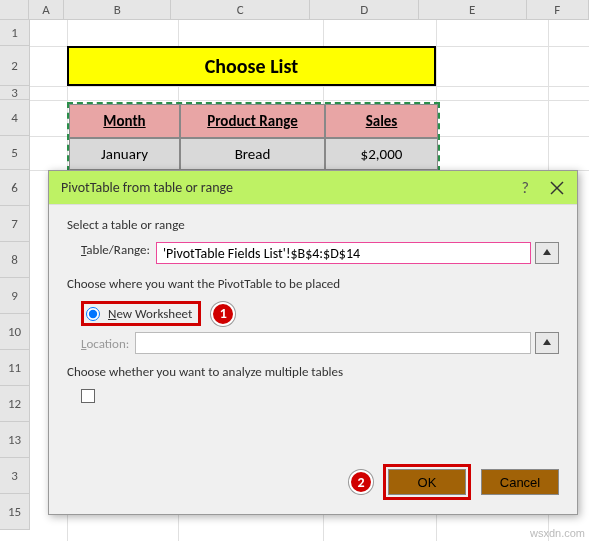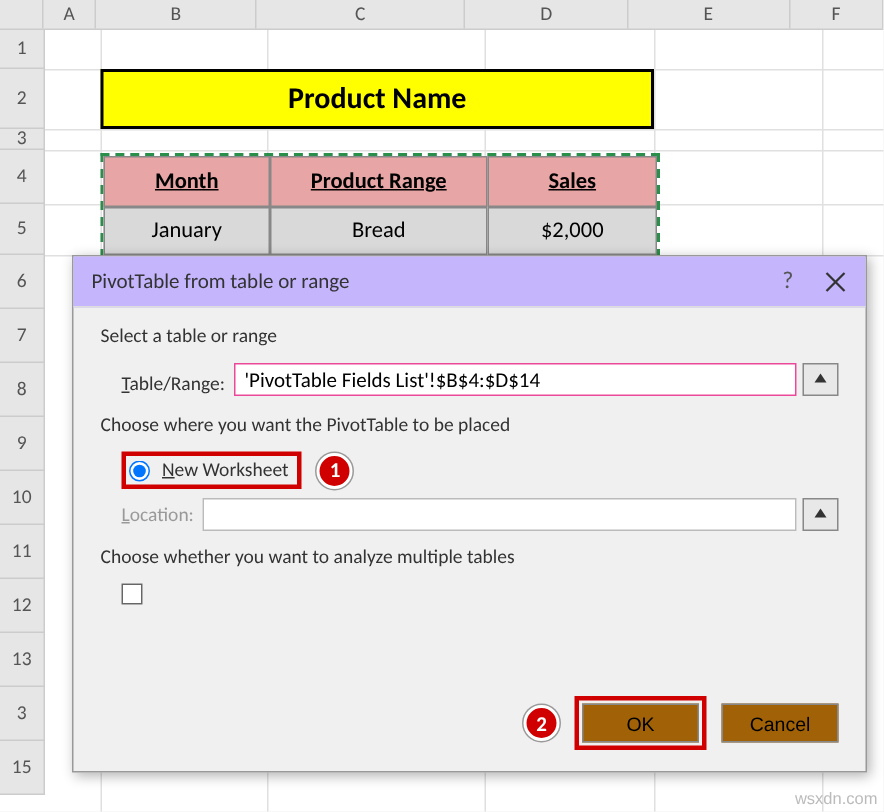--- a/index.html
+++ b/index.html
@@ -109,7 +109,7 @@
         <div class="gl-h" style="top:150px"></div>
     </div>
 
-    <div class="title-cell">Product Name</div>
+    <div class="title-cell">Choose List</div>
 
     <div class="tbl">
       <div class="tbl-row">

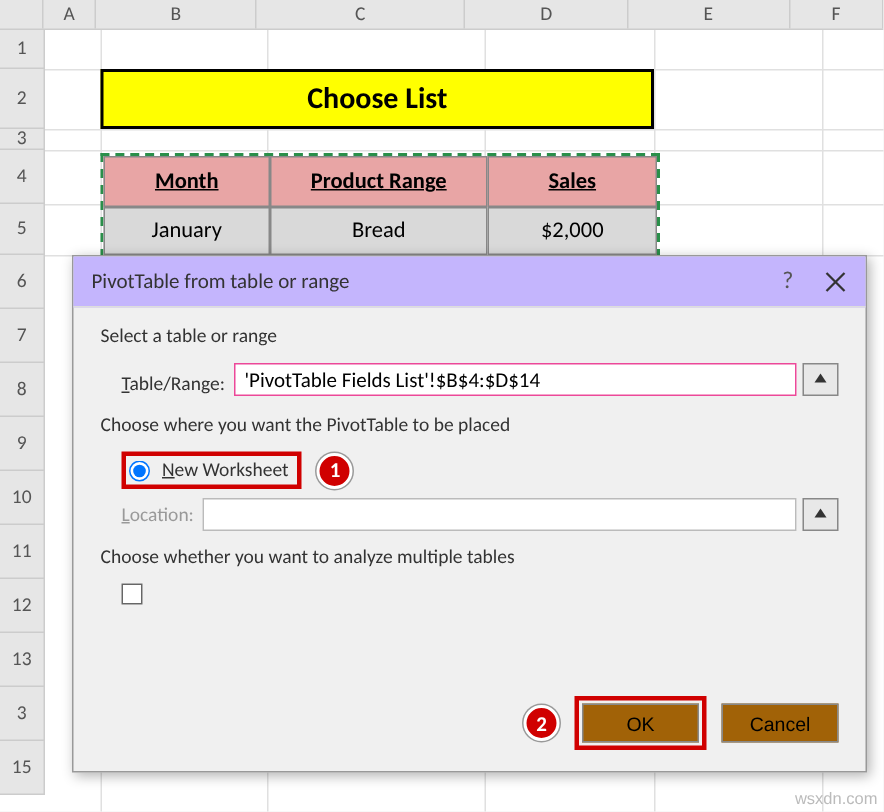--- a/index.html
+++ b/index.html
@@ -30,7 +30,7 @@
     
     
     .dialog { position: absolute; top: 170px; left: 48px; width: 530px; height: 345px; background: #f0f0f0; border: 1px solid #999; box-shadow: 2px 2px 8px rgba(0,0,0,0.3); }
-    .dlg-title { height: 34px; background: #c4b5fd; border-bottom: 1px solid #ddd; display: flex; align-items: center; padding: 0 12px; font-size: 14px; color: #333; }
+    .dlg-title { height: 34px; background: #bef264; border-bottom: 1px solid #ddd; display: flex; align-items: center; padding: 0 12px; font-size: 14px; color: #333; }
     .dlg-title .spacer { flex: 1; }
     .dlg-help { font-size: 16px; color: #555; margin-right: 20px; cursor: pointer; }
     .dlg-close { width: 16px; height: 16px; cursor: pointer; }

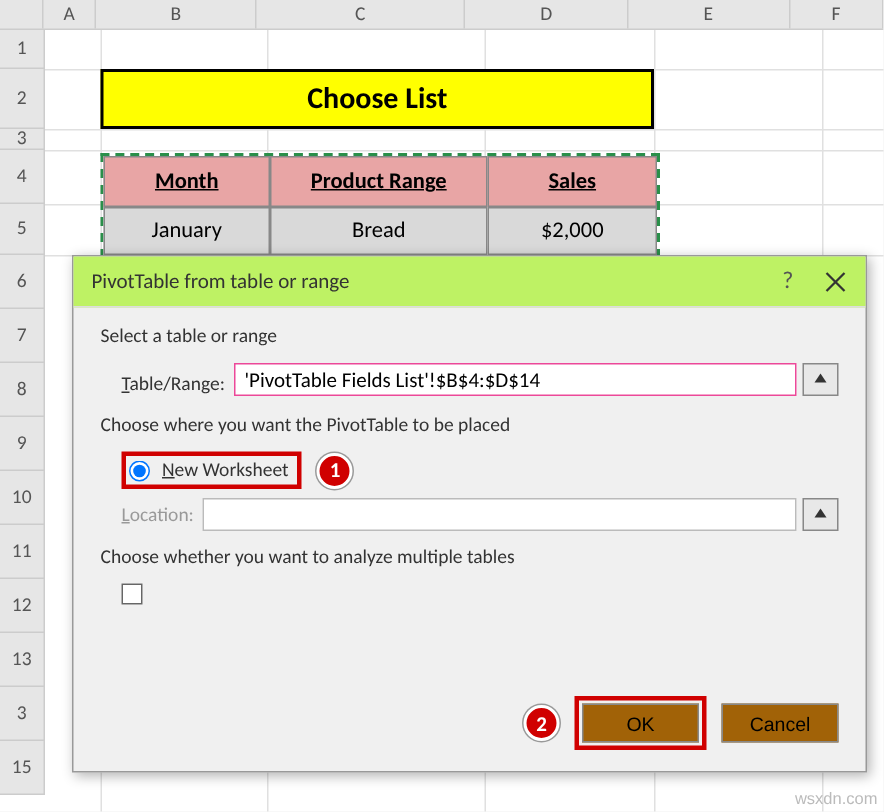--- a/index.html
+++ b/index.html
@@ -38,7 +38,7 @@
     
     .dlg-body { padding: 12px 18px; font-size: 13px; color: #333; }
     .sect { margin-bottom: 10px; }
-    .field-row { display: flex; align-items: flex-end; margin: 8px 0 12px 14px; }
+    .field-row { display: flex; align-items: flex-start; margin: 8px 0 12px 14px; }
     .field-lbl { margin-right: 6px; }
     .field-lbl u { text-decoration: underline; }
     .inp { flex: 1; height: 22px; border: 1px solid #ec4899; background: #fff; padding: 0 6px; font-size: 14px; font-family: inherit; }

